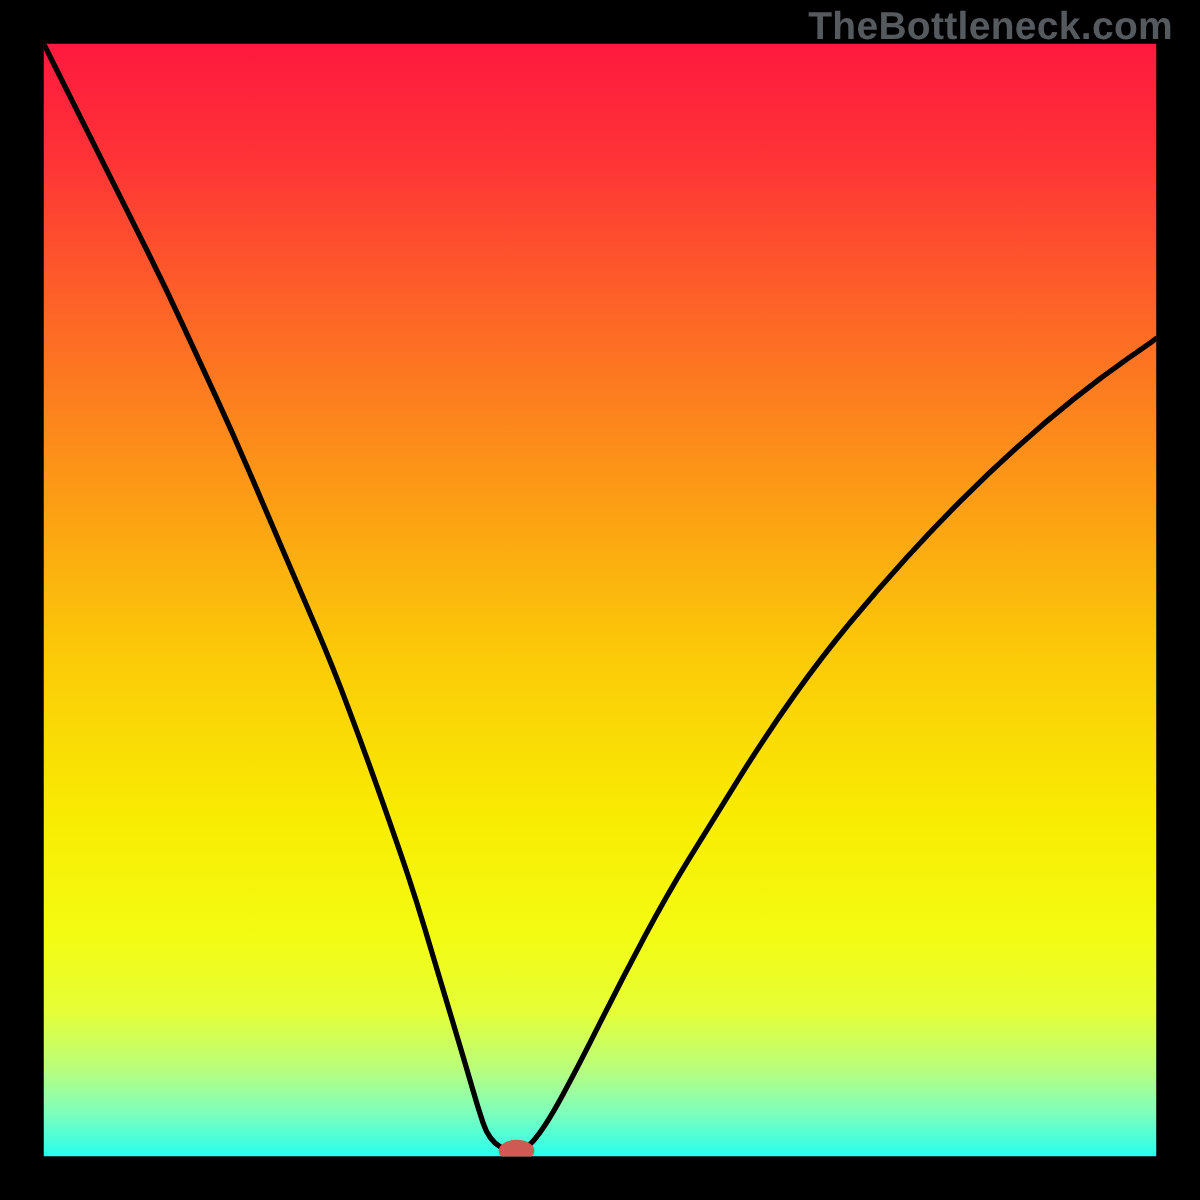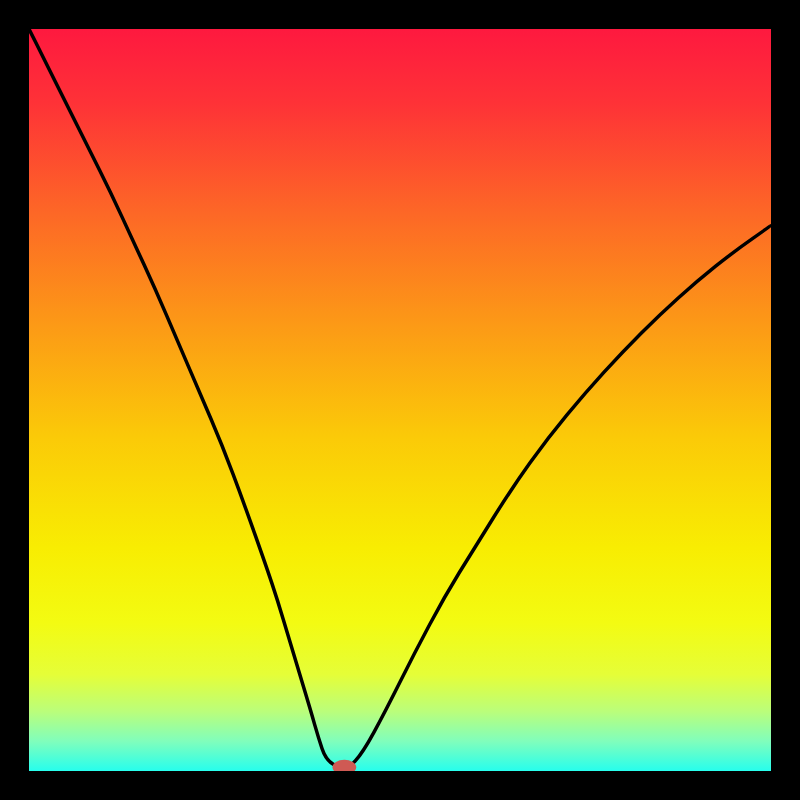--- a/index.html
+++ b/index.html
@@ -44,6 +44,7 @@
 <body>
 
 <div class="frame">
+  <div class="watermark">TheBottleneck.com</div>
   <div class="plot">
     <svg id="plot-svg" viewBox="0 0 742 742" preserveAspectRatio="none">
       <defs>

